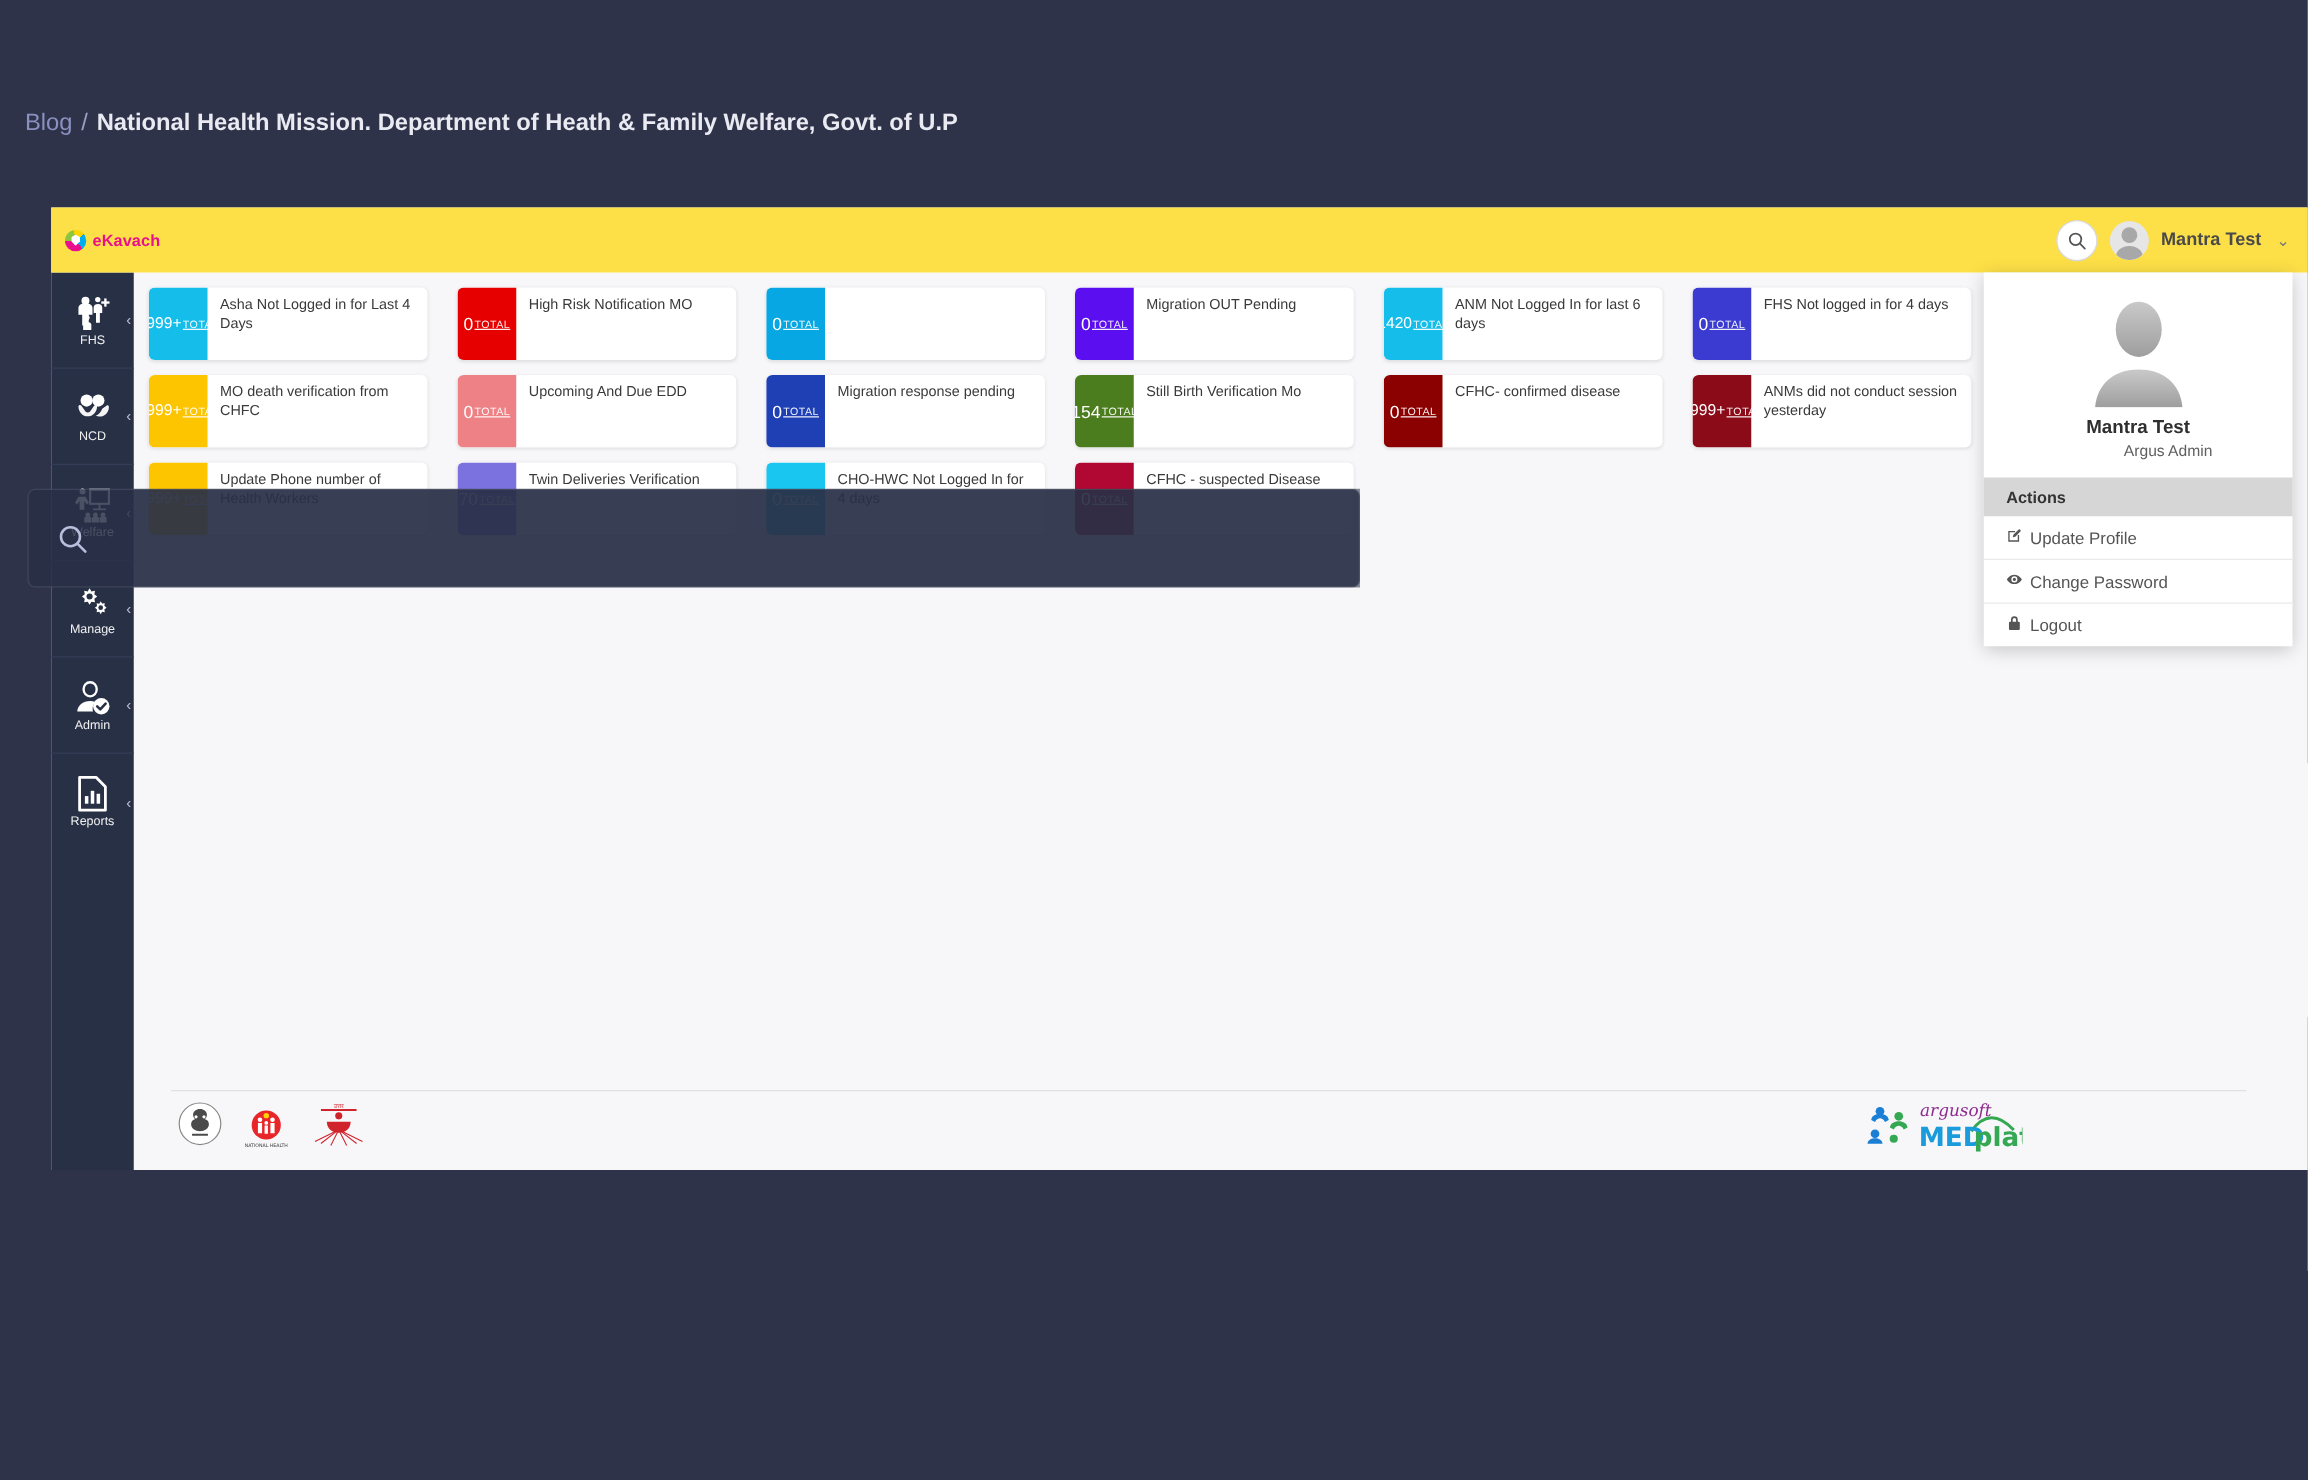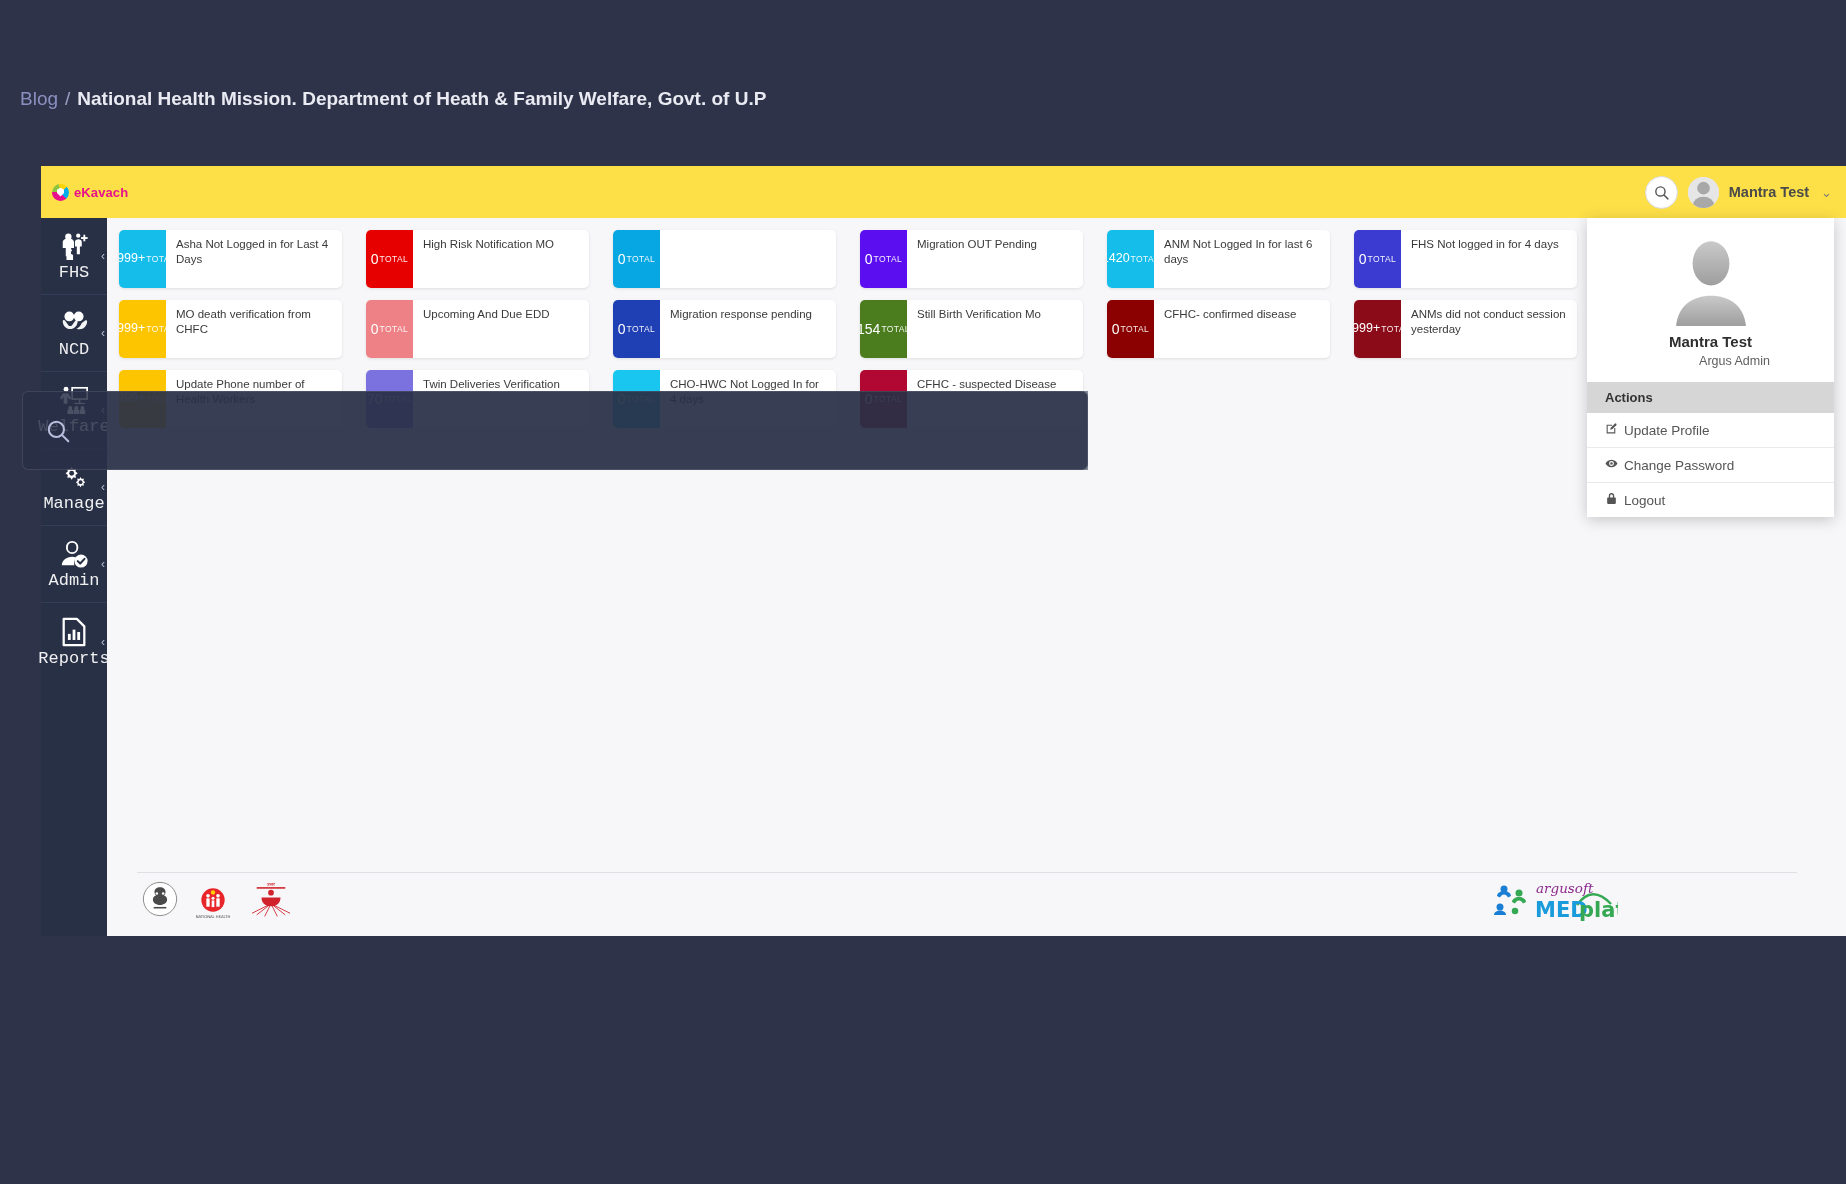--- a/index.html
+++ b/index.html
@@ -131,7 +131,7 @@
   }
   .tile-count { font-size: 14px; line-height: 1.05; font-weight: 400; }
   .tile-count.small { font-size: 12.5px; }
-  .tile-total { font-size: 8.5px; letter-spacing: .4px; opacity: .92; }
+  .tile-total { font-size: 8.5px; letter-spacing: .4px; opacity: .92; text-decoration: underline; }
   .tile-title {
     flex: 1; padding: 7px 8px 0 10px;
     font-size: 11.5px; line-height: 1.28; color: #3a3a3a;

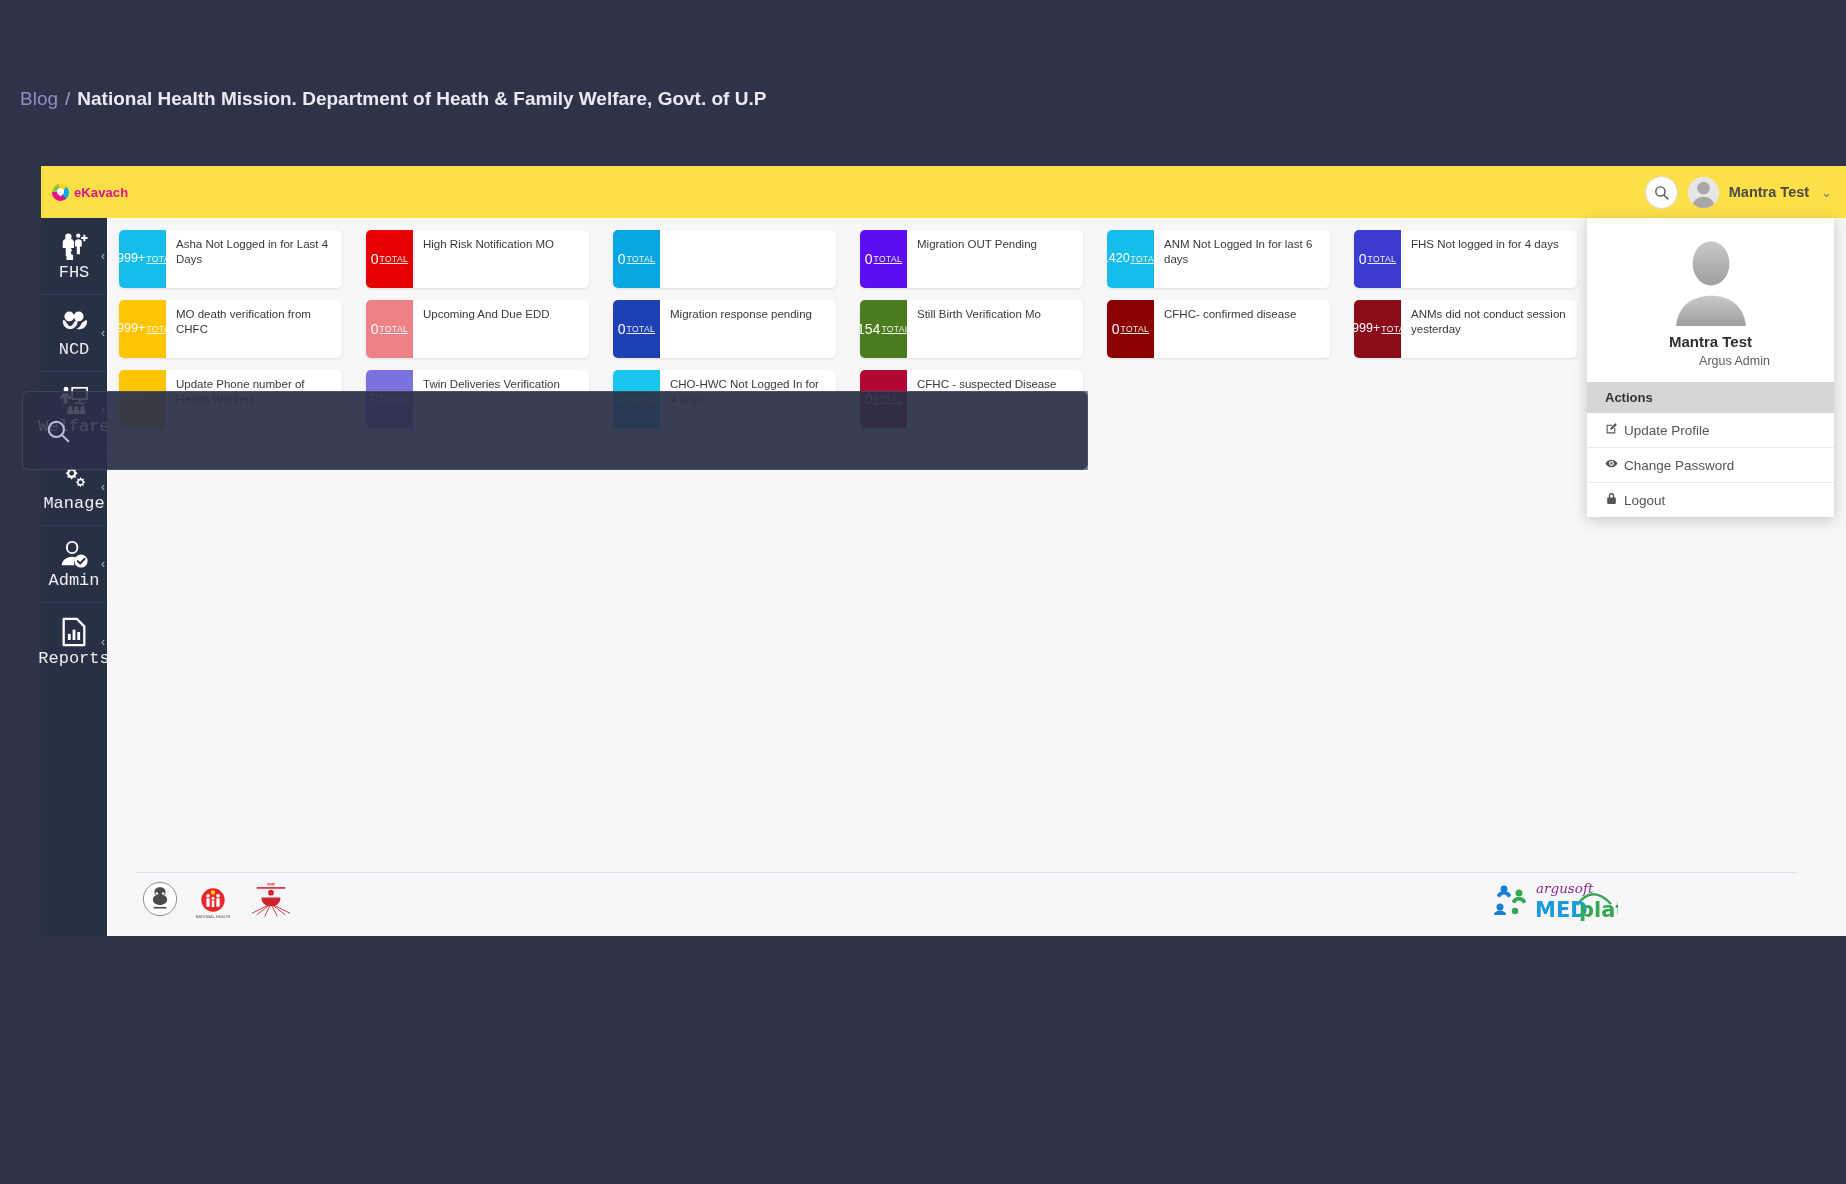--- a/index.html
+++ b/index.html
@@ -95,7 +95,7 @@
   .side-item:last-child { border-bottom: none; }
   .side-ico { width: 30px; height: 30px; display: block; }
   .side-ico svg { width: 100%; height: 100%; fill: #ffffff; }
-  .side-label { font-size: 17px; color: #f0f0f0; line-height: 1; font-family: Liberation Mono, monospace; }
+  .side-label { font-size: 10px; color: #f0f0f0; line-height: 1; }
   .side-chev {
     position: absolute; right: 2px; top: 50%; transform: translateY(-50%);
     font-size: 12px; color: #b9bfd0;

